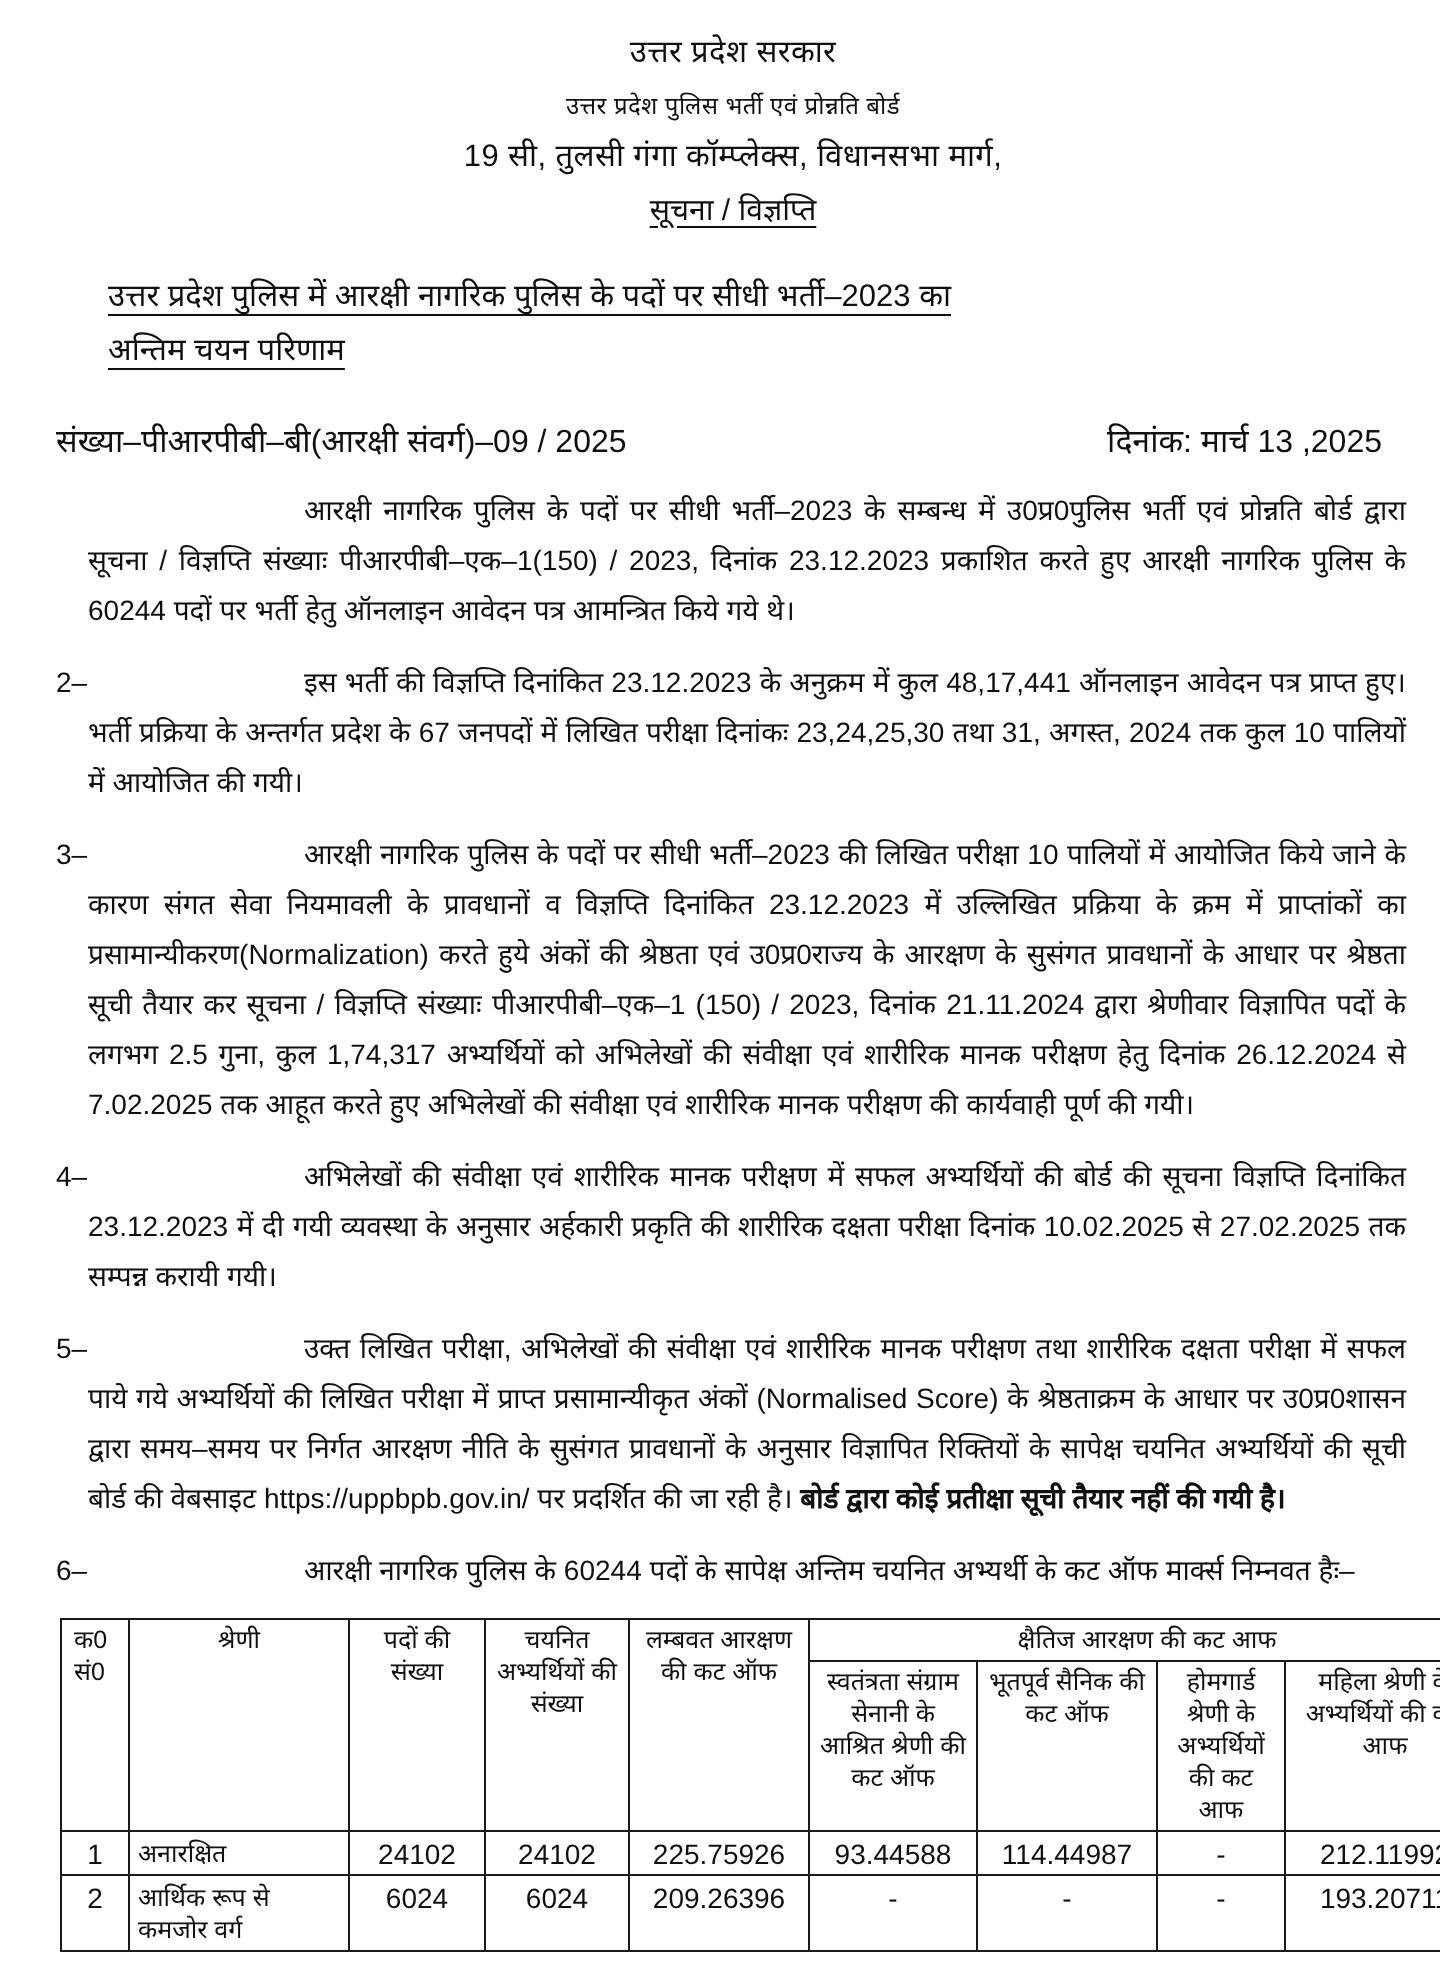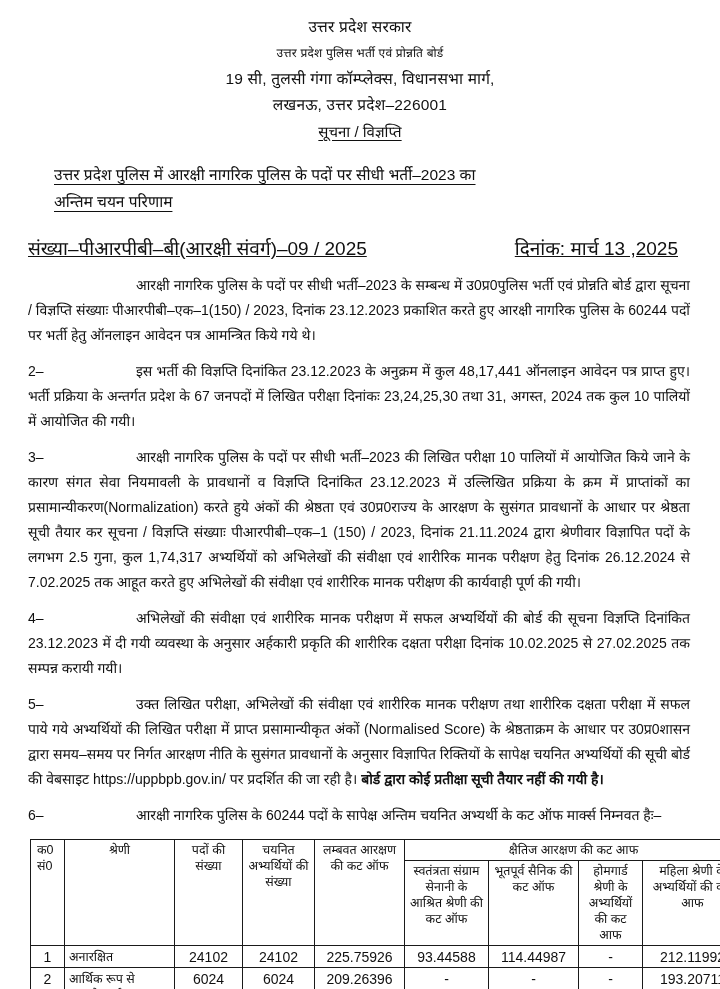--- a/index.html
+++ b/index.html
@@ -20,7 +20,7 @@
     width: 720px;
     height: 782px;
     box-sizing: border-box;
-    padding: 10px 26px 0 26px;
+    padding: 10px 13px 0 26px;
     position: relative;
   }
 

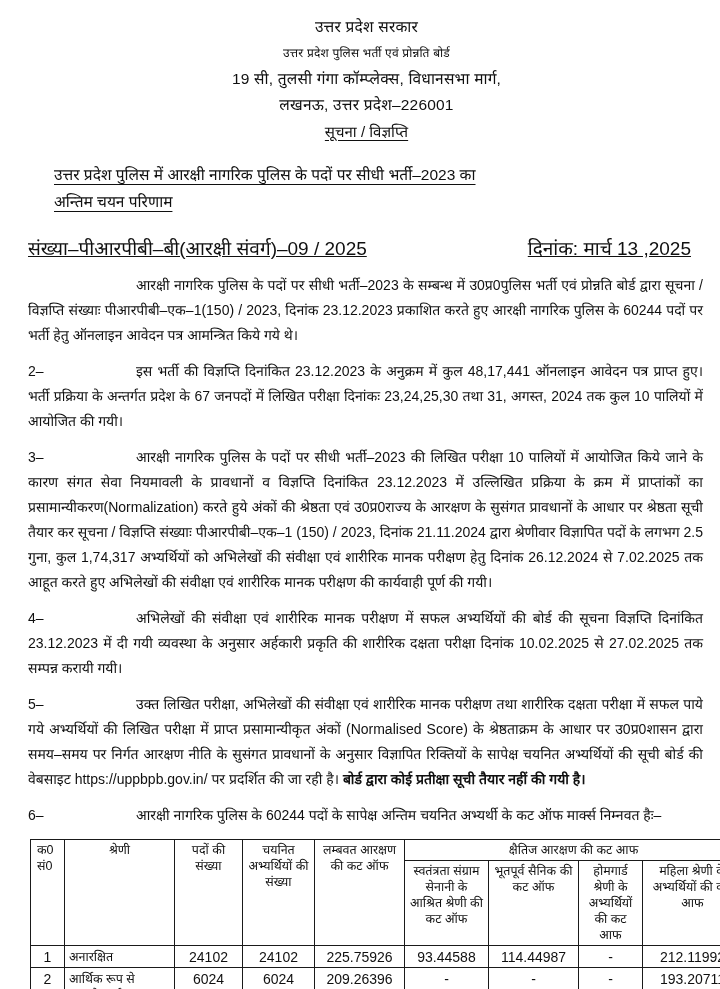--- a/index.html
+++ b/index.html
@@ -187,7 +187,6 @@
     <div class="lh-line l1">उत्तर प्रदेश सरकार</div>
     <div class="lh-line l2">उत्तर प्रदेश पुलिस भर्ती एवं प्रोन्नति बोर्ड</div>
     <div class="lh-line l3">19 सी, तुलसी गंगा कॉम्प्लेक्स, विधानसभा मार्ग,</div>
-    <div class="lh-line l4">लखनऊ, उत्तर प्रदेश–226001</div>
   </div>
 
   <div class="subject">

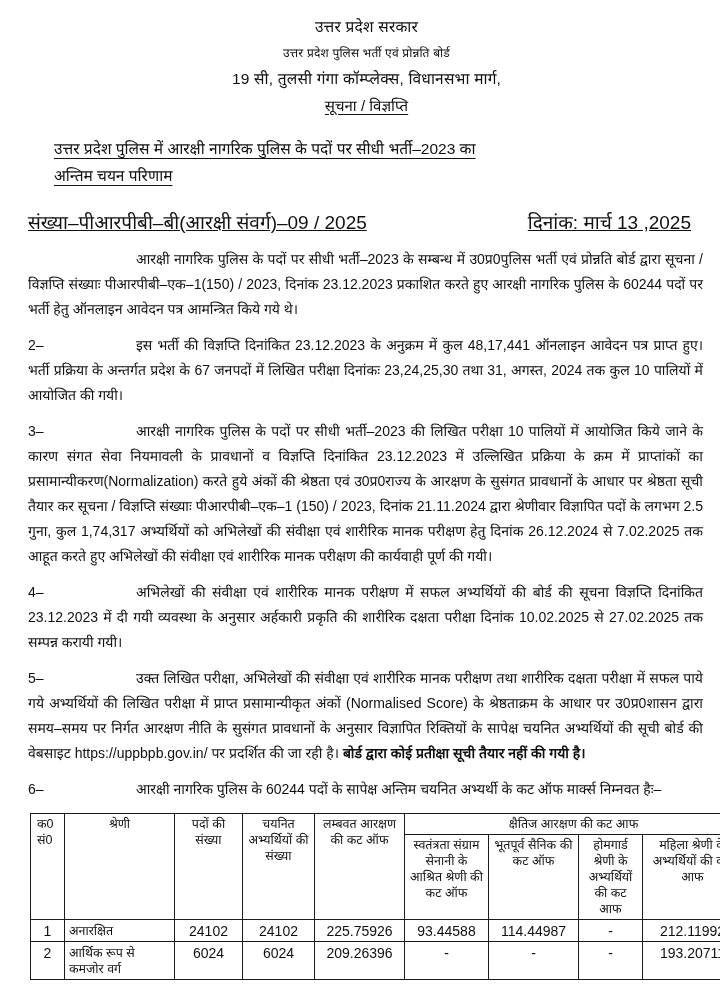--- a/index.html
+++ b/index.html
@@ -73,9 +73,8 @@
     justify-content: space-between;
     align-items: baseline;
     margin-top: 20px;
-    font-size: 19px;
+    font-size: 16px;
     padding: 0 6px 0 2px;
-    text-decoration: underline;
   }
   .refrow .ref-no { white-space: nowrap; }
   .refrow .ref-date { white-space: nowrap; padding-right: 10px; }

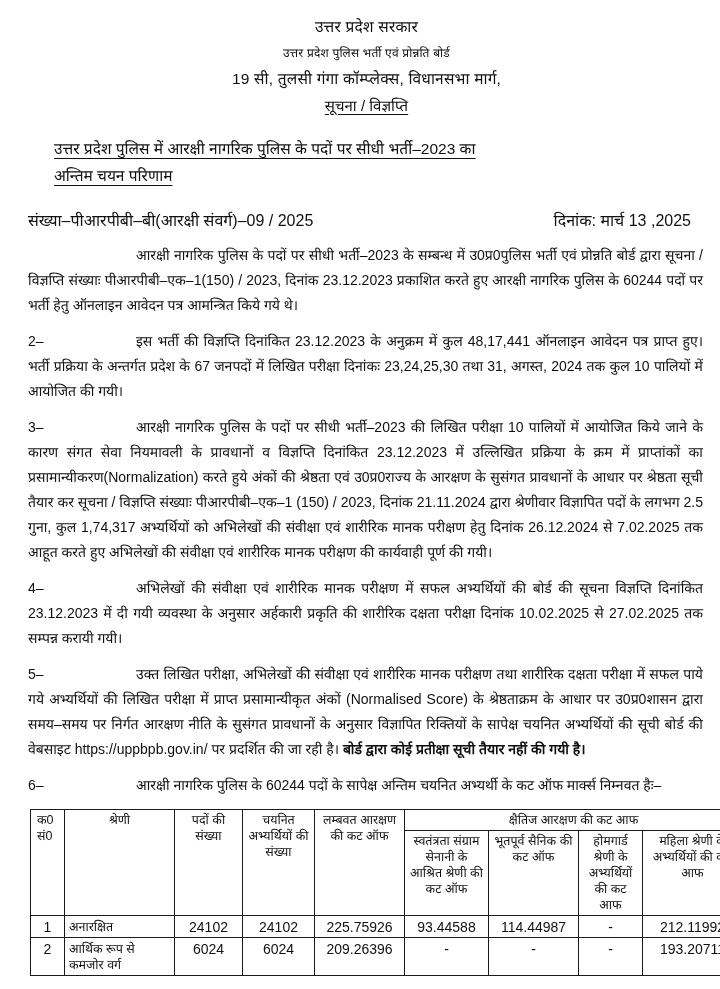--- a/index.html
+++ b/index.html
@@ -111,6 +111,7 @@
   }
   .para .ptext {
     text-align: justify;
+    margin-left: 16px;
   }
   .bold {
     font-weight: bold;

